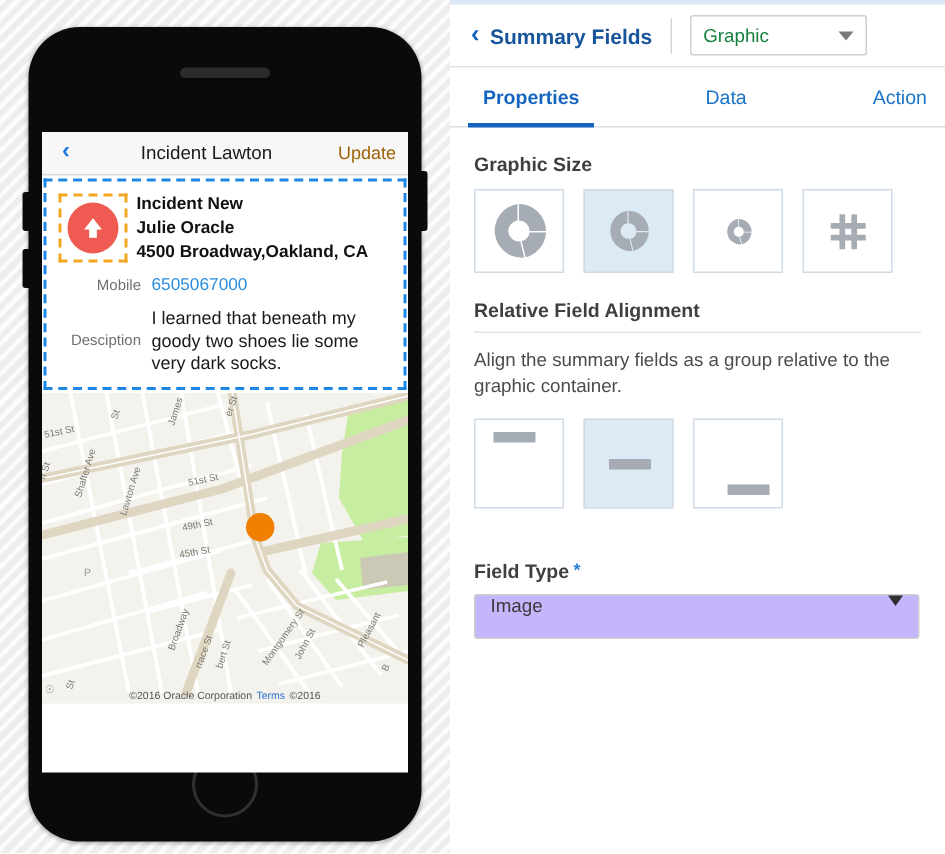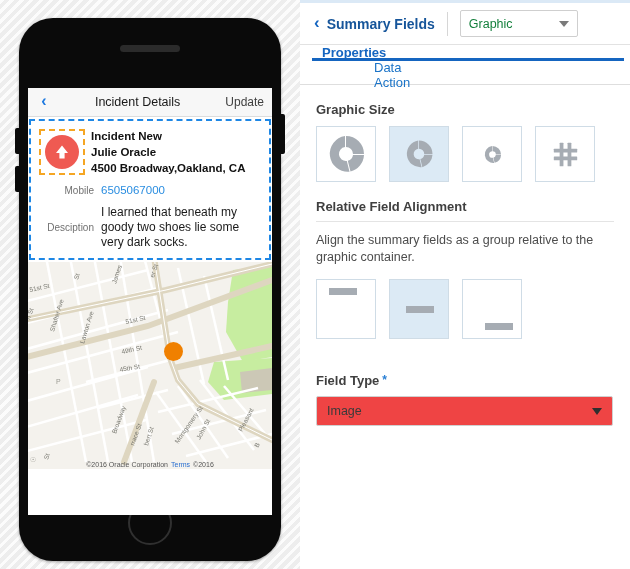--- a/index.html
+++ b/index.html
@@ -308,7 +308,6 @@
     border-bottom: 1px solid #dedede;
     padding-left: 6px;
     box-sizing: border-box;
-    flex-direction: column;
   }
   .tab {
     position: relative;

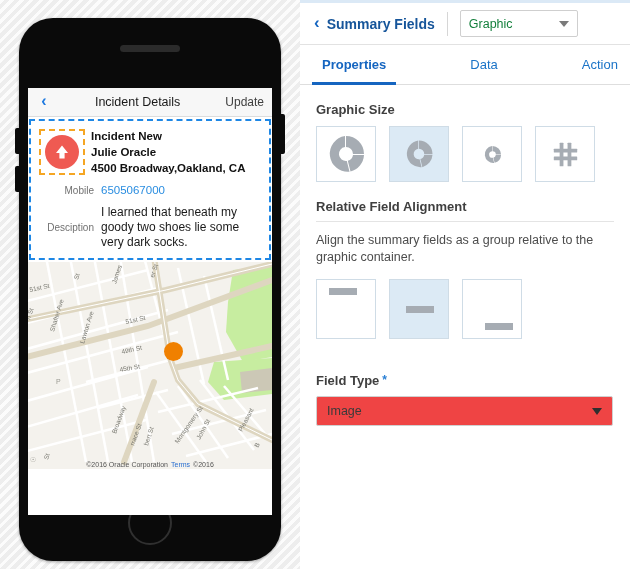--- a/index.html
+++ b/index.html
@@ -446,7 +446,7 @@
 
         <div class="nav-bar">
           <div class="nav-back">‹</div>
-          <div class="nav-title">Incident Details</div>
+          <div class="nav-title">Incident Lawton</div>
           <div class="nav-action">Update</div>
         </div>
 

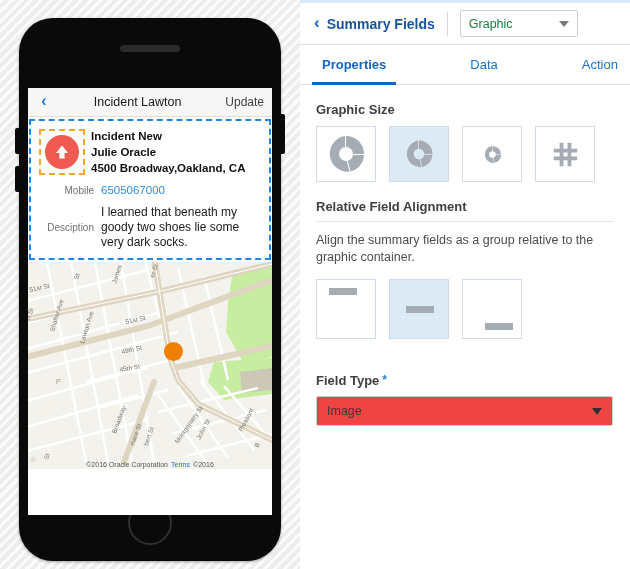--- a/index.html
+++ b/index.html
@@ -133,7 +133,7 @@
   }
   .nav-action {
     font-size: 12px;
-    color: #404040;
+    color: #a16207;
     padding-right: 8px;
   }
 

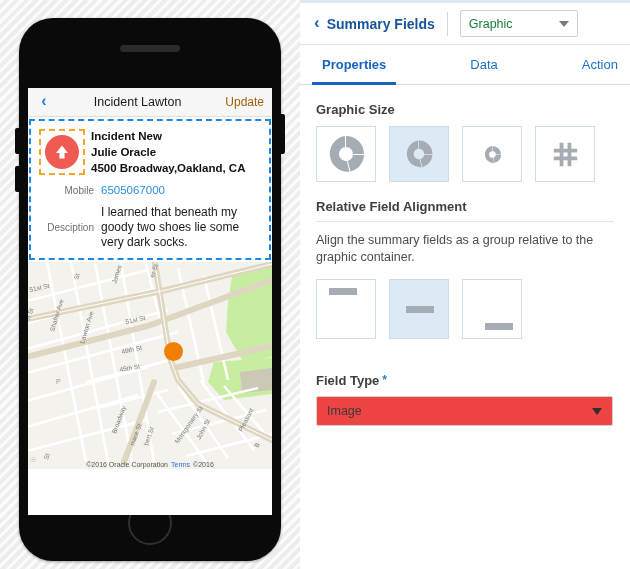--- a/index.html
+++ b/index.html
@@ -411,10 +411,10 @@
     height: 30px;
     border: 1px solid #d0d0d0;
     border-radius: 2px;
-    background: #ef4444;
-    box-sizing: border-box;
-    display: flex;
-    align-items: center;
+    background: #c4b5fd;
+    box-sizing: border-box;
+    display: flex;
+    align-items: flex-start;
     padding: 0 10px;
   }
   .big-select .sel-text {

